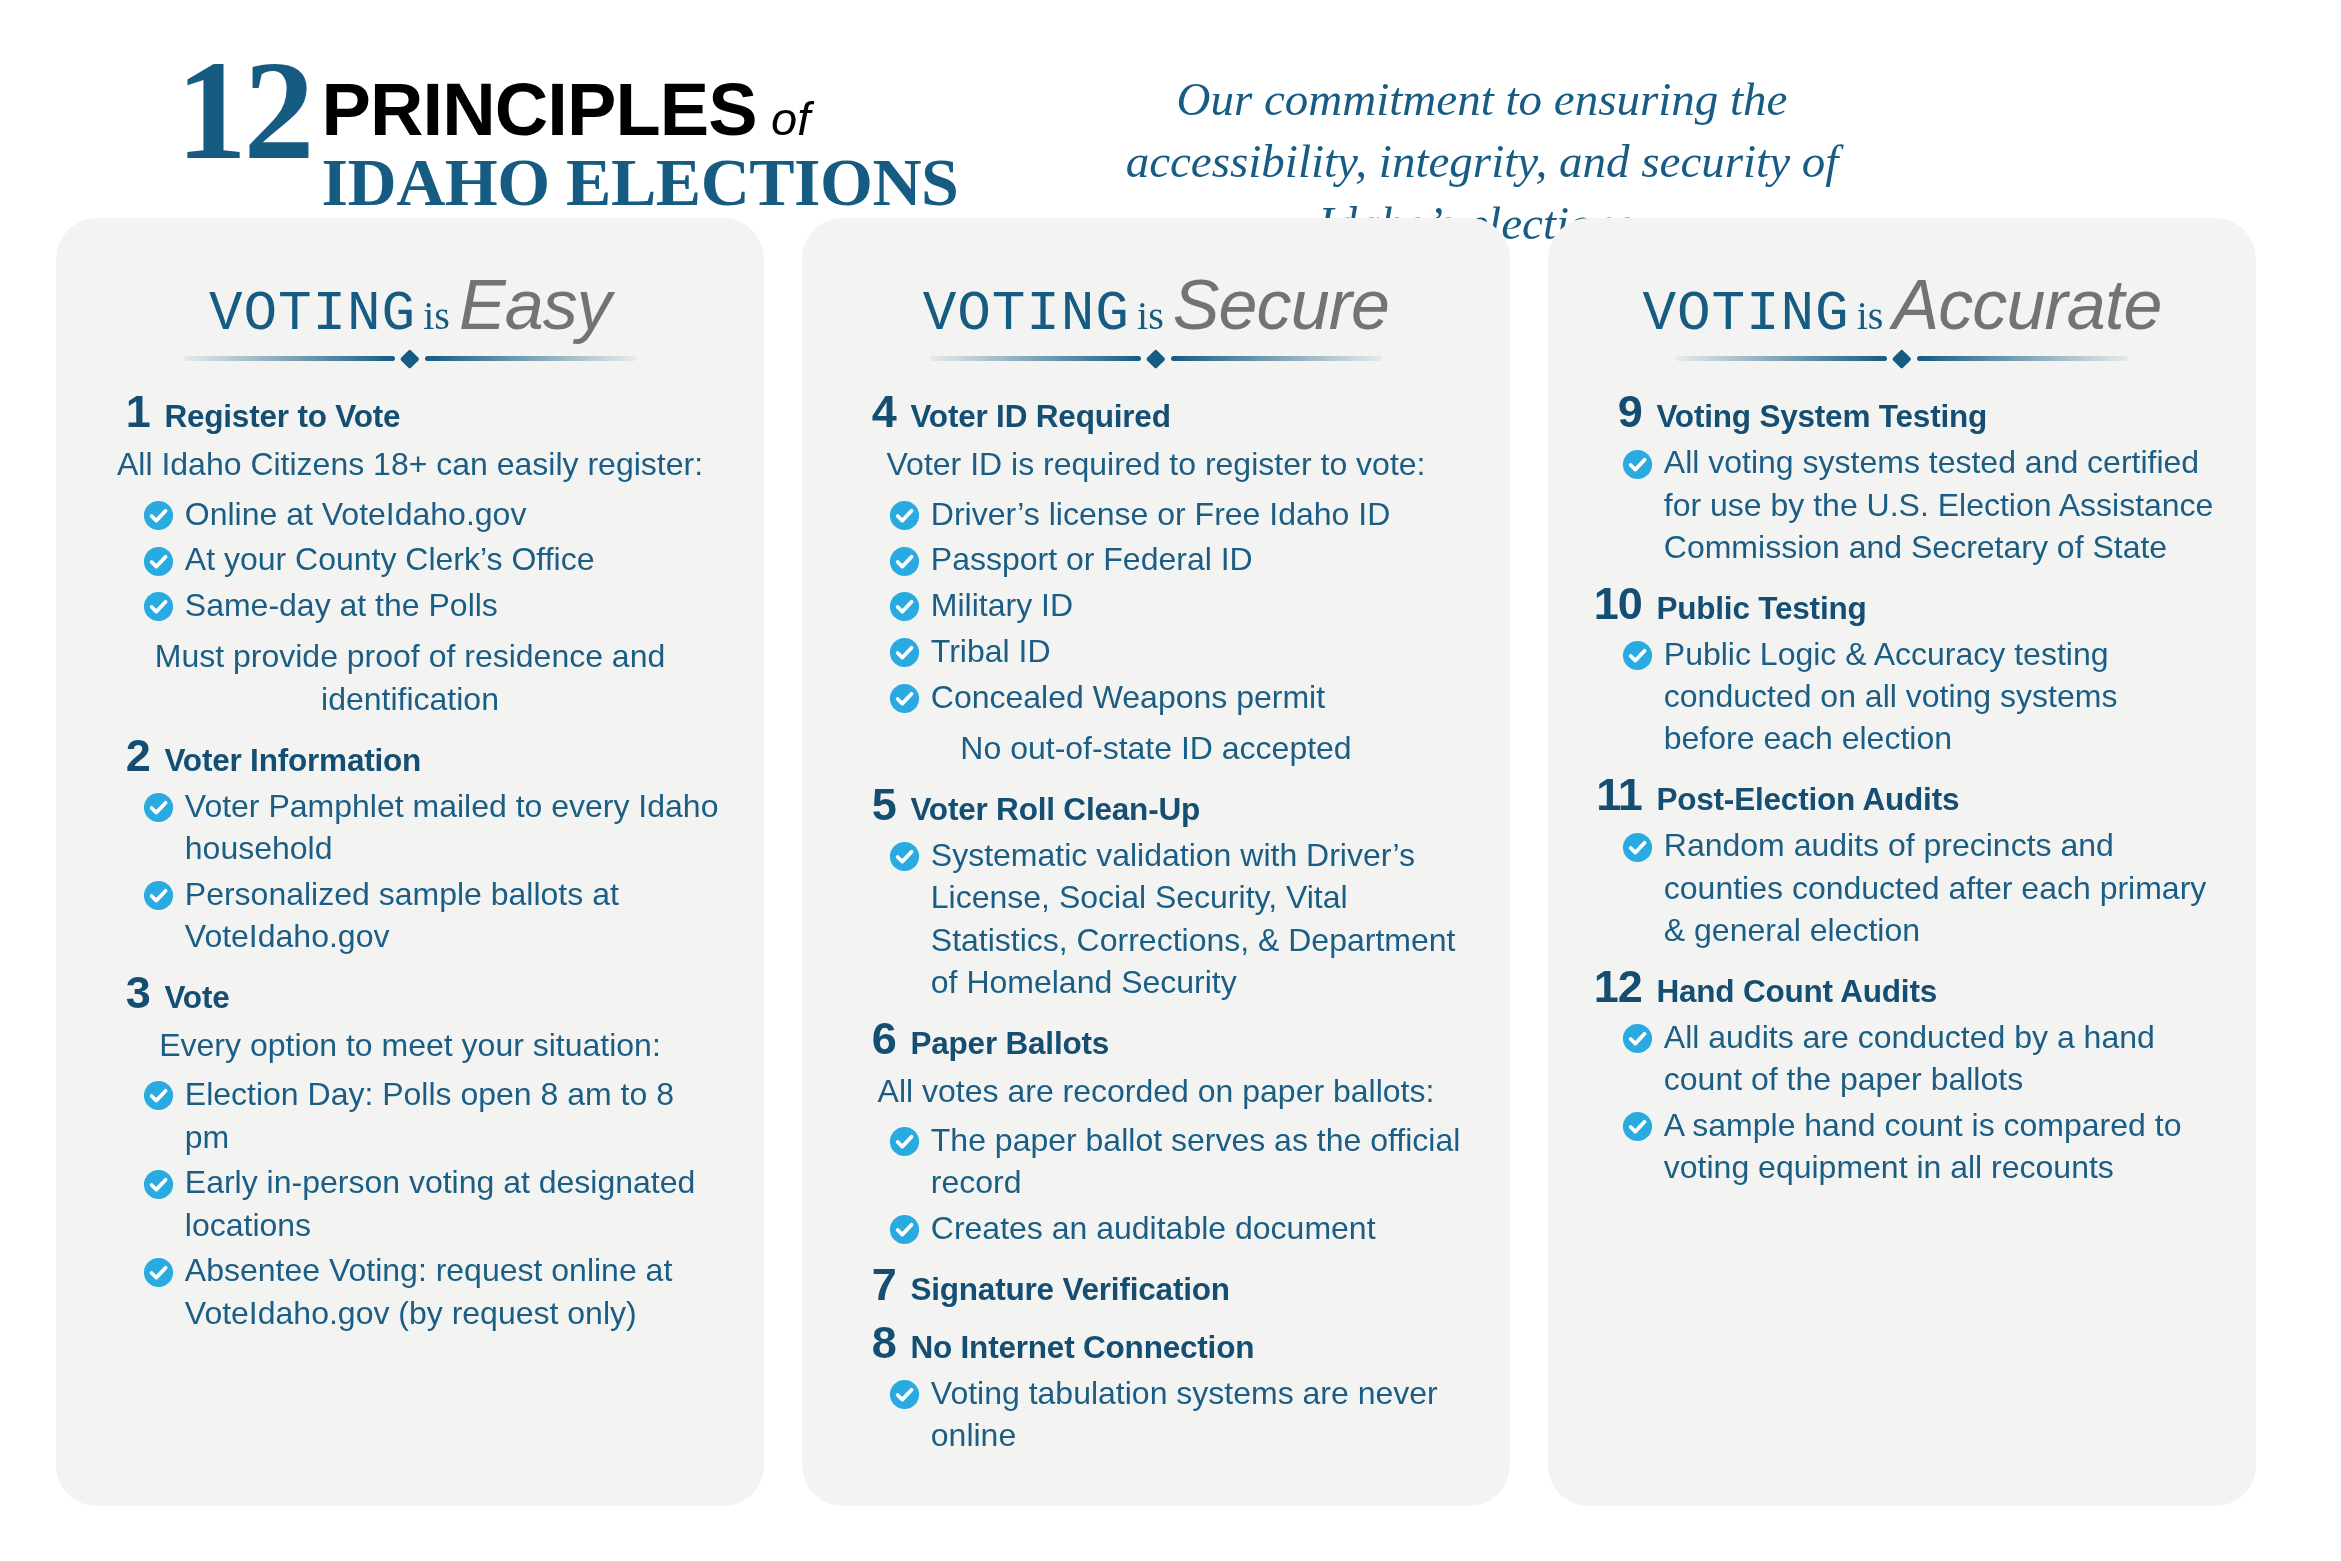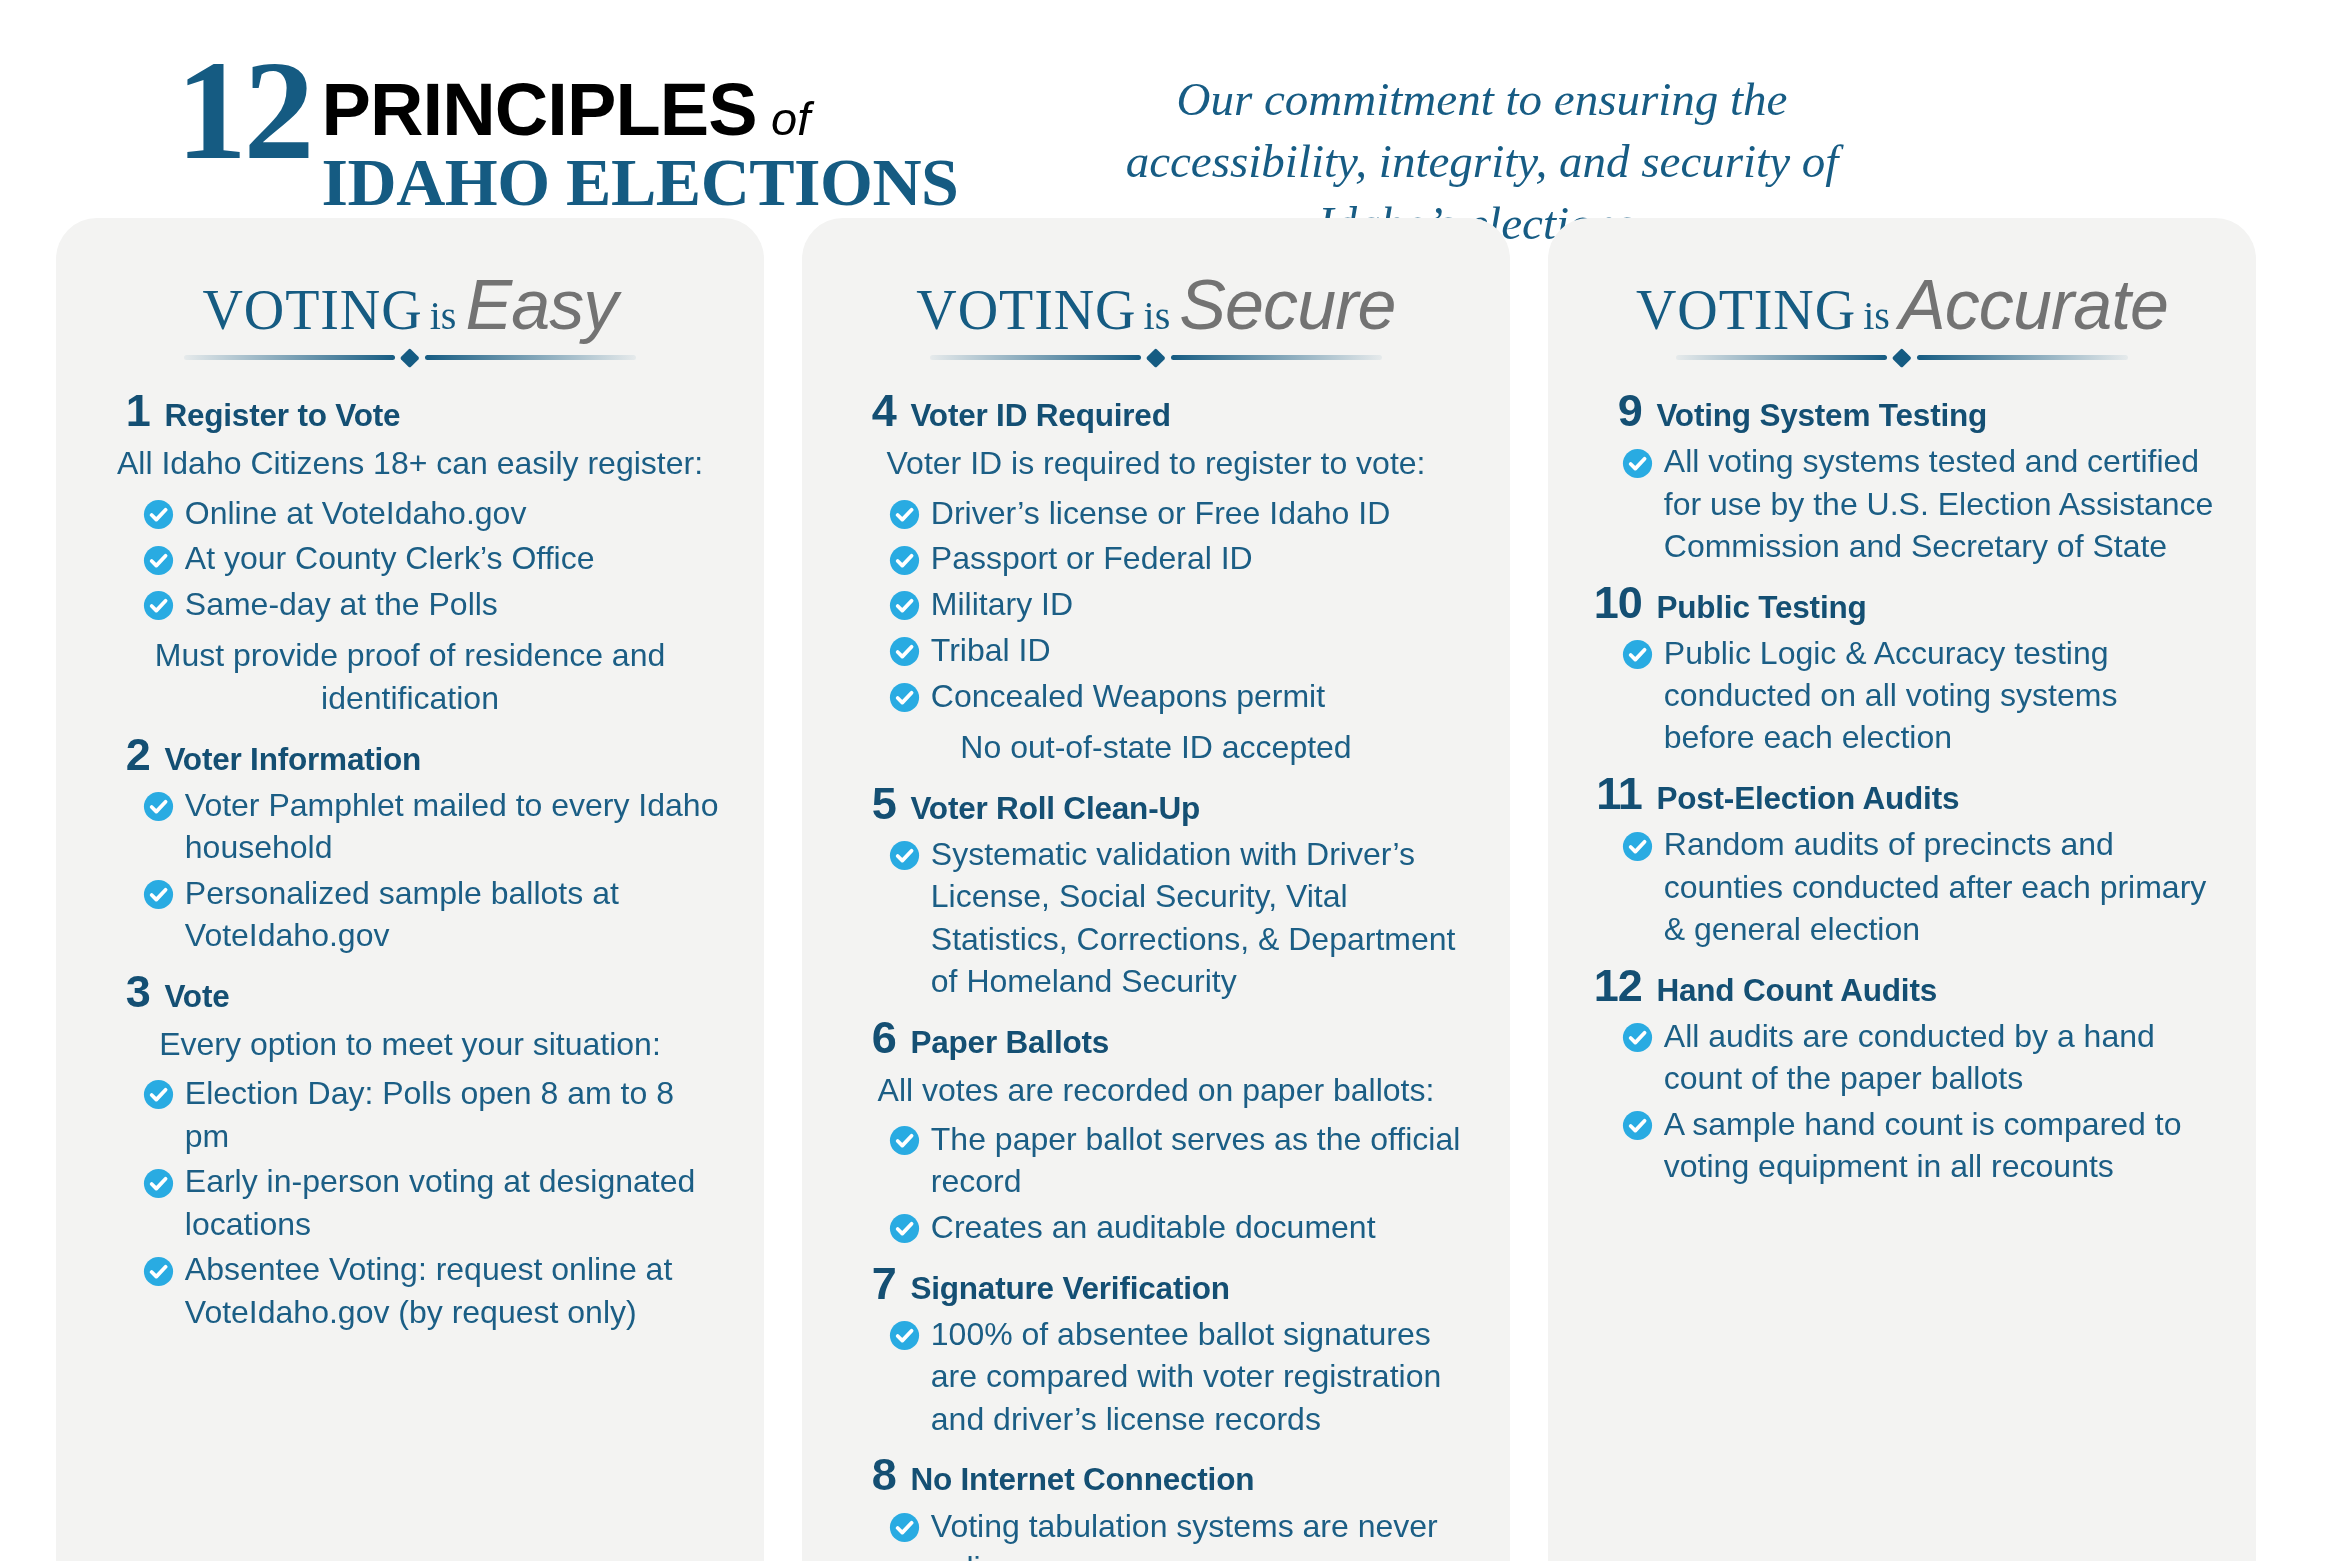--- a/index.html
+++ b/index.html
@@ -117,7 +117,7 @@
     margin-bottom: 3.6px;
   }
   .kw-voting {
-    font-family: Liberation Serif, serif;
+    font-family: Liberation Mono, monospace;
     font-size: 56px;
     color: #155B82;
     letter-spacing: 0.9px;

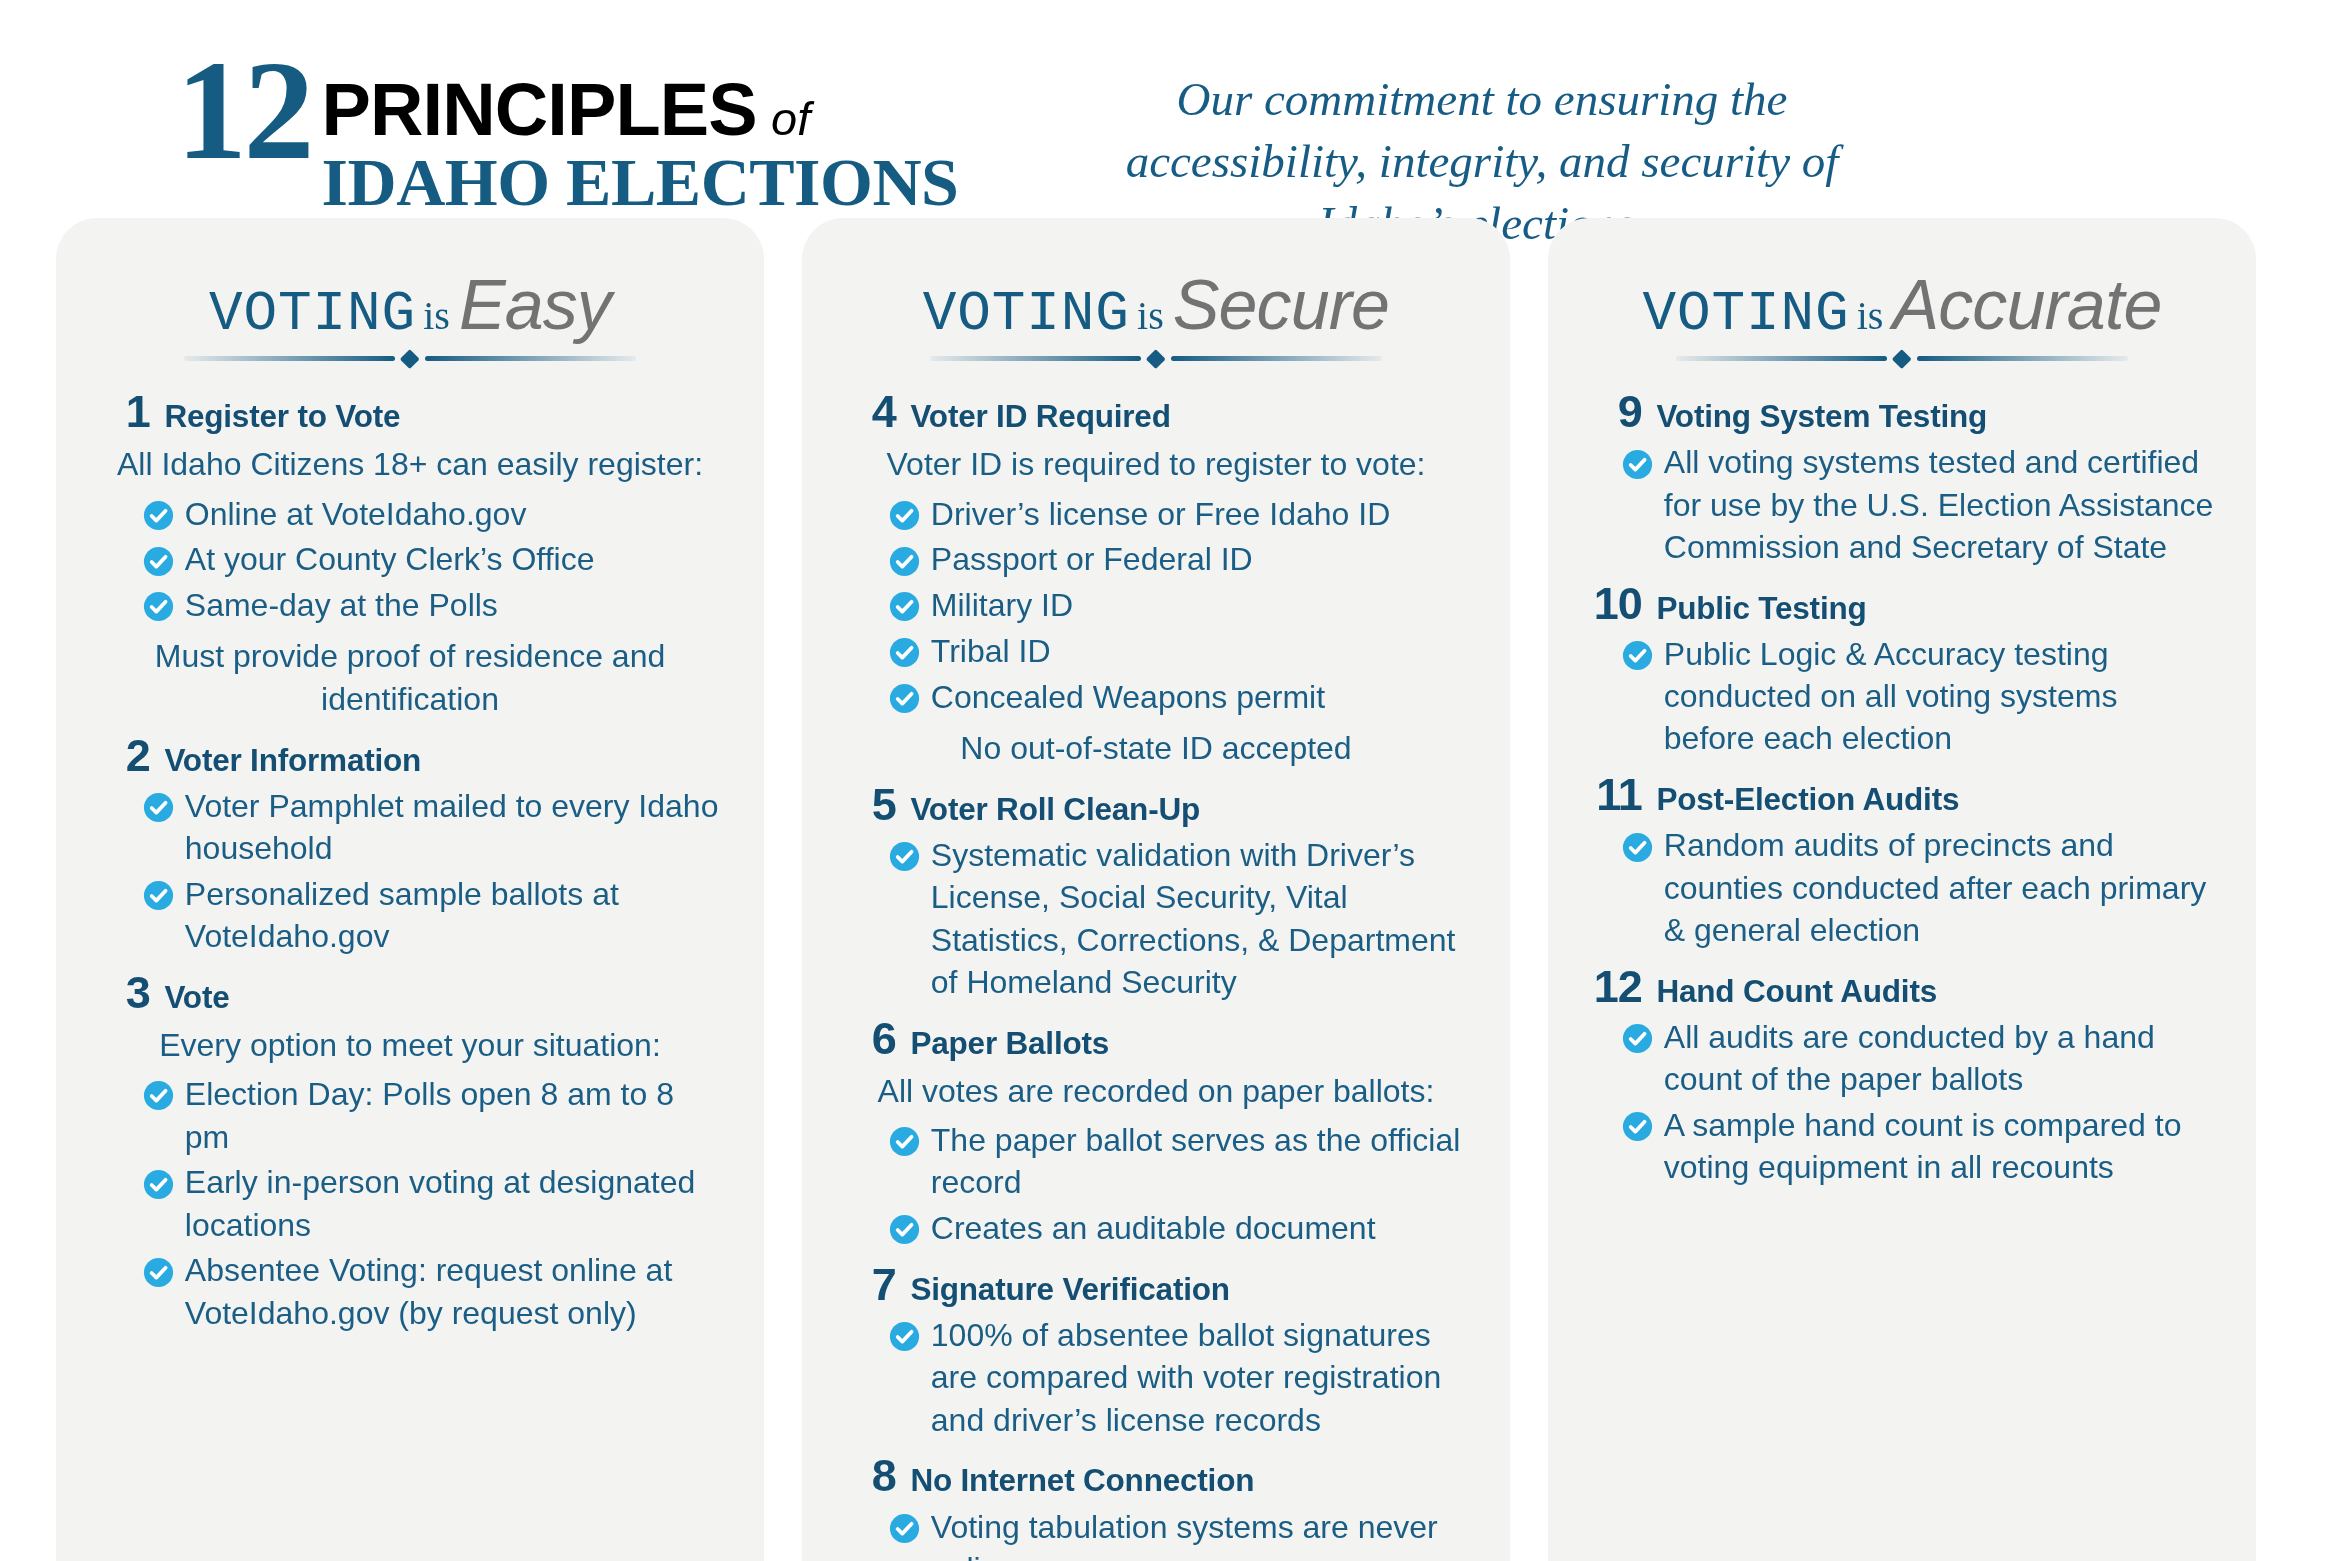--- a/index.html
+++ b/index.html
@@ -430,15 +430,6 @@
             <span class="p-num">7</span>
             <span class="p-title">Signature Verification</span>
           </div>
-          <ul class="bullets">
-            <li class="bullet">
-              <span class="check-icon"><svg viewBox="0 0 34 34" width="31" height="31">
-                  <circle cx="17" cy="17" r="16" fill="#29ABE2"></circle>
-                  <path d="M9.5 17.5 L14.6 22.6 L24.8 11.8" fill="none" stroke="#ffffff" stroke-width="4.1" stroke-linecap="round" stroke-linejoin="round"></path>
-                </svg></span>
-              <span class="bullet-text">100% of absentee ballot signatures are compared with voter registration and driver’s license records</span>
-            </li>
-          </ul>
         </div>
         <div class="principle">
           <div class="p-head">

